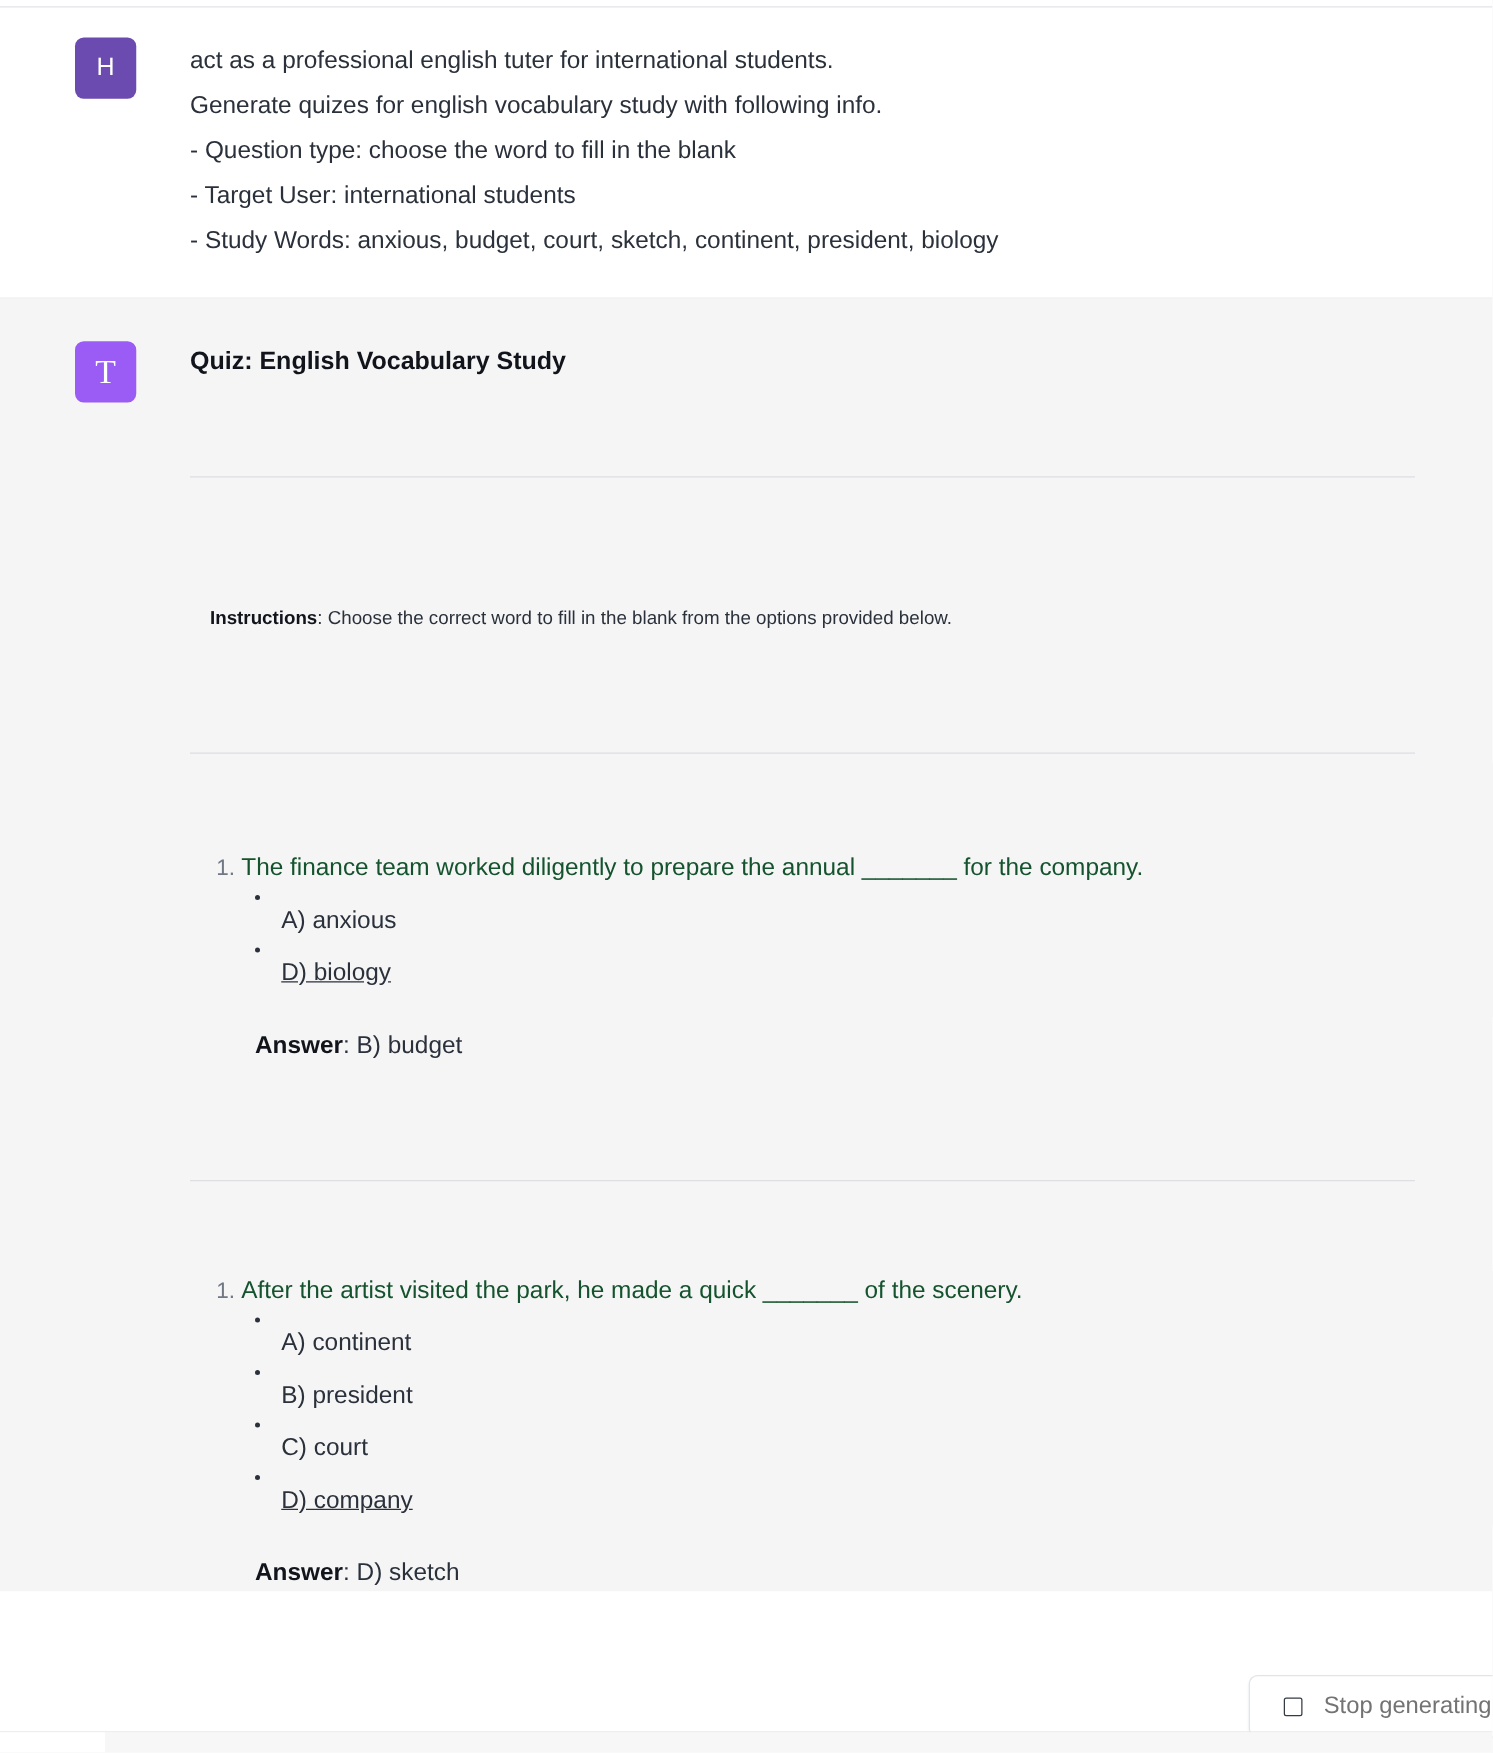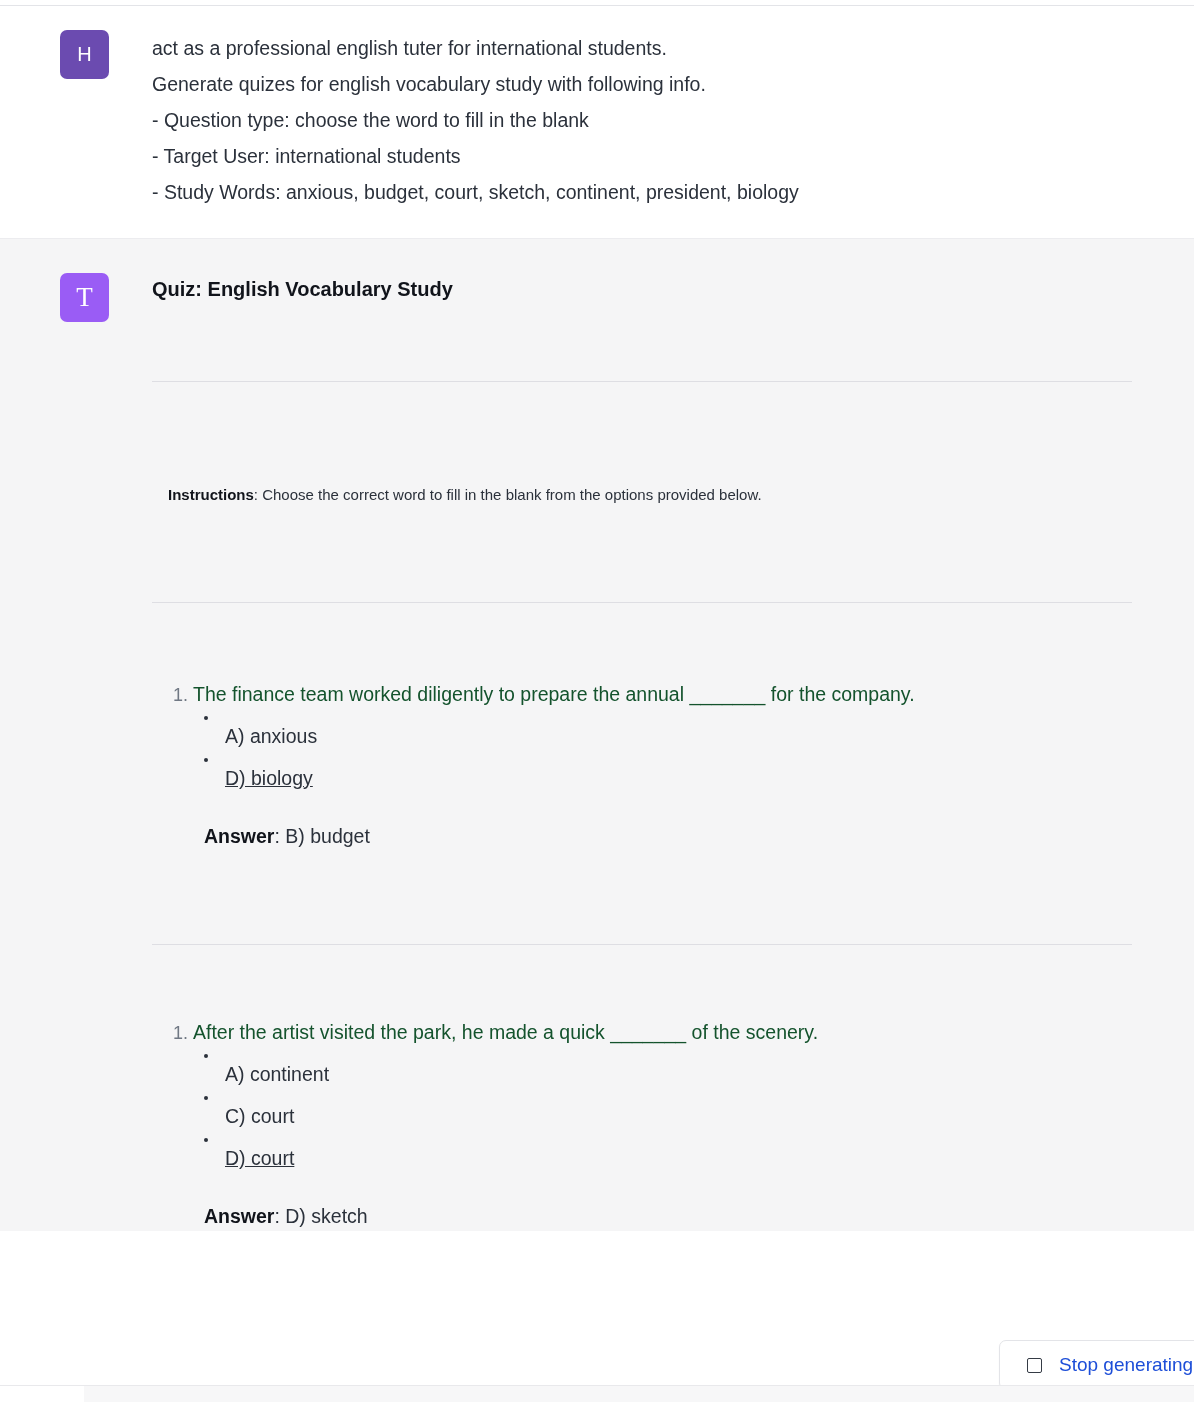--- a/index.html
+++ b/index.html
@@ -305,6 +305,7 @@
             <span class="q-text">After the artist visited the park, he made a quick _______ of the scenery.</span>
             <ul class="opt-list">
               <li><span class="dot"></span><span>A) continent</span></li>
+              <li><span class="dot"></span><span>B) president</span></li>
               <li><span class="dot"></span><span>C) court</span></li>
               <li><span class="dot"></span><span>D) court</span></li>
             </ul>

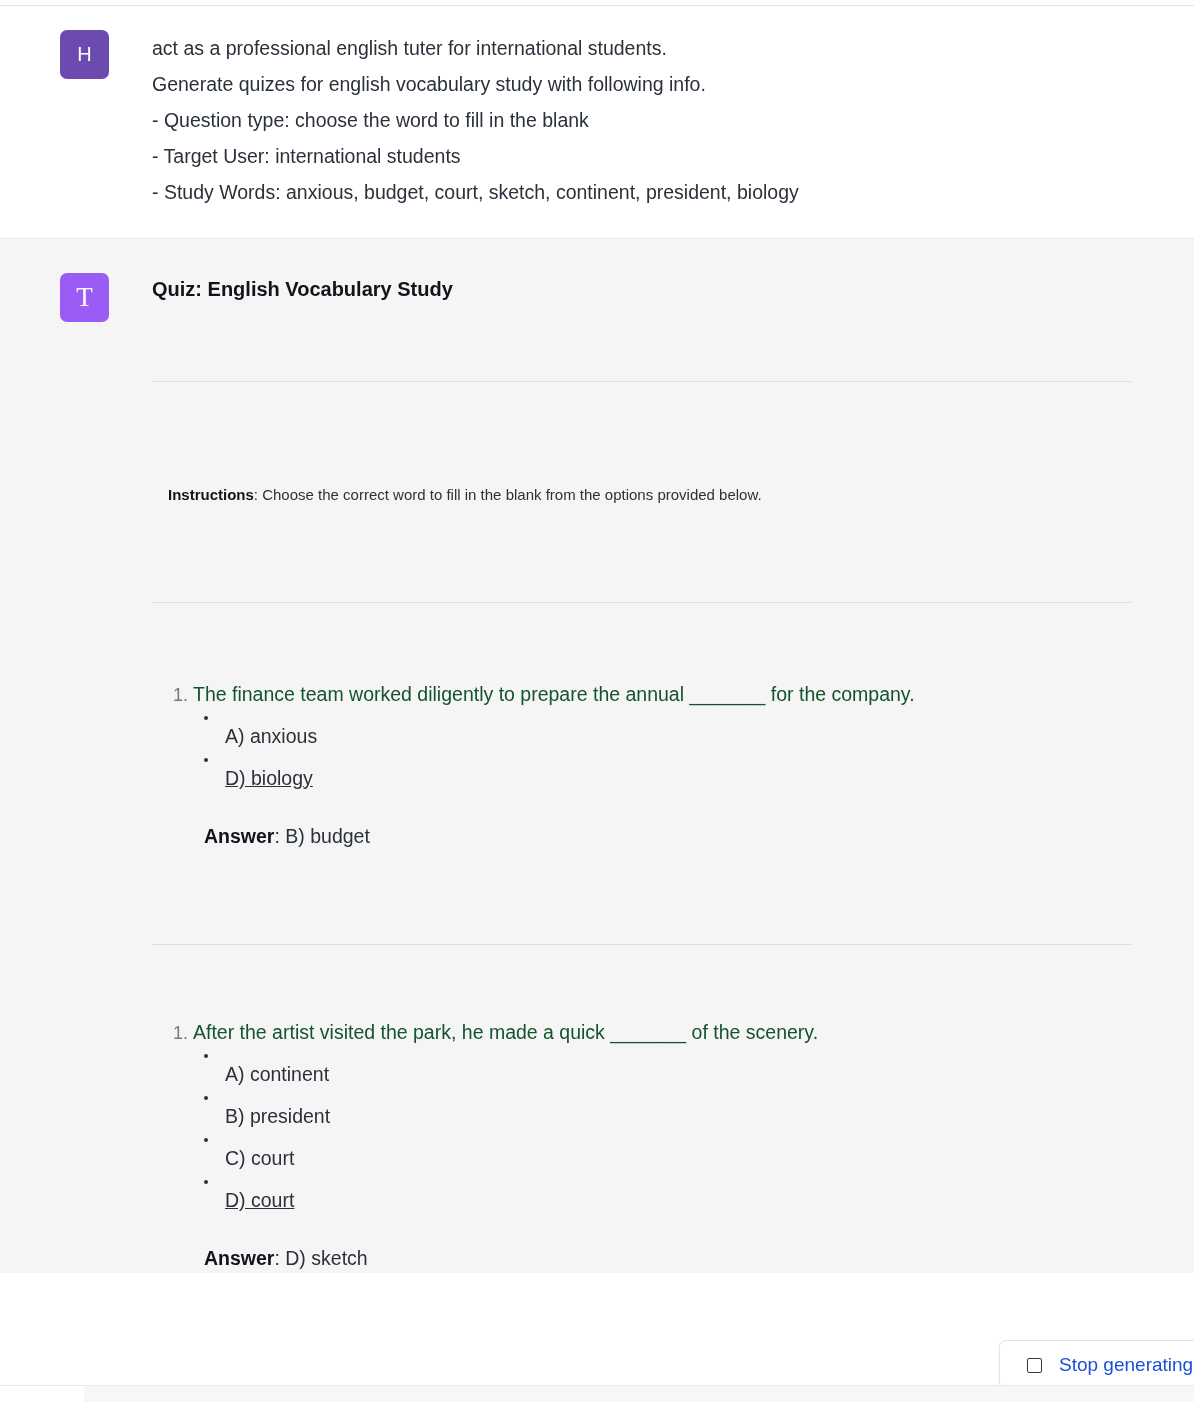--- a/index.html
+++ b/index.html
@@ -307,7 +307,7 @@
               <li><span class="dot"></span><span>A) continent</span></li>
               <li><span class="dot"></span><span>B) president</span></li>
               <li><span class="dot"></span><span>C) court</span></li>
-              <li><span class="dot"></span><span>D) court</span></li>
+              <li><span class="dot"></span><span>D) company</span></li>
             </ul>
             <div class="answer-line"><span class="bold">Answer</span><span>: D) sketch</span></div>
           </li>

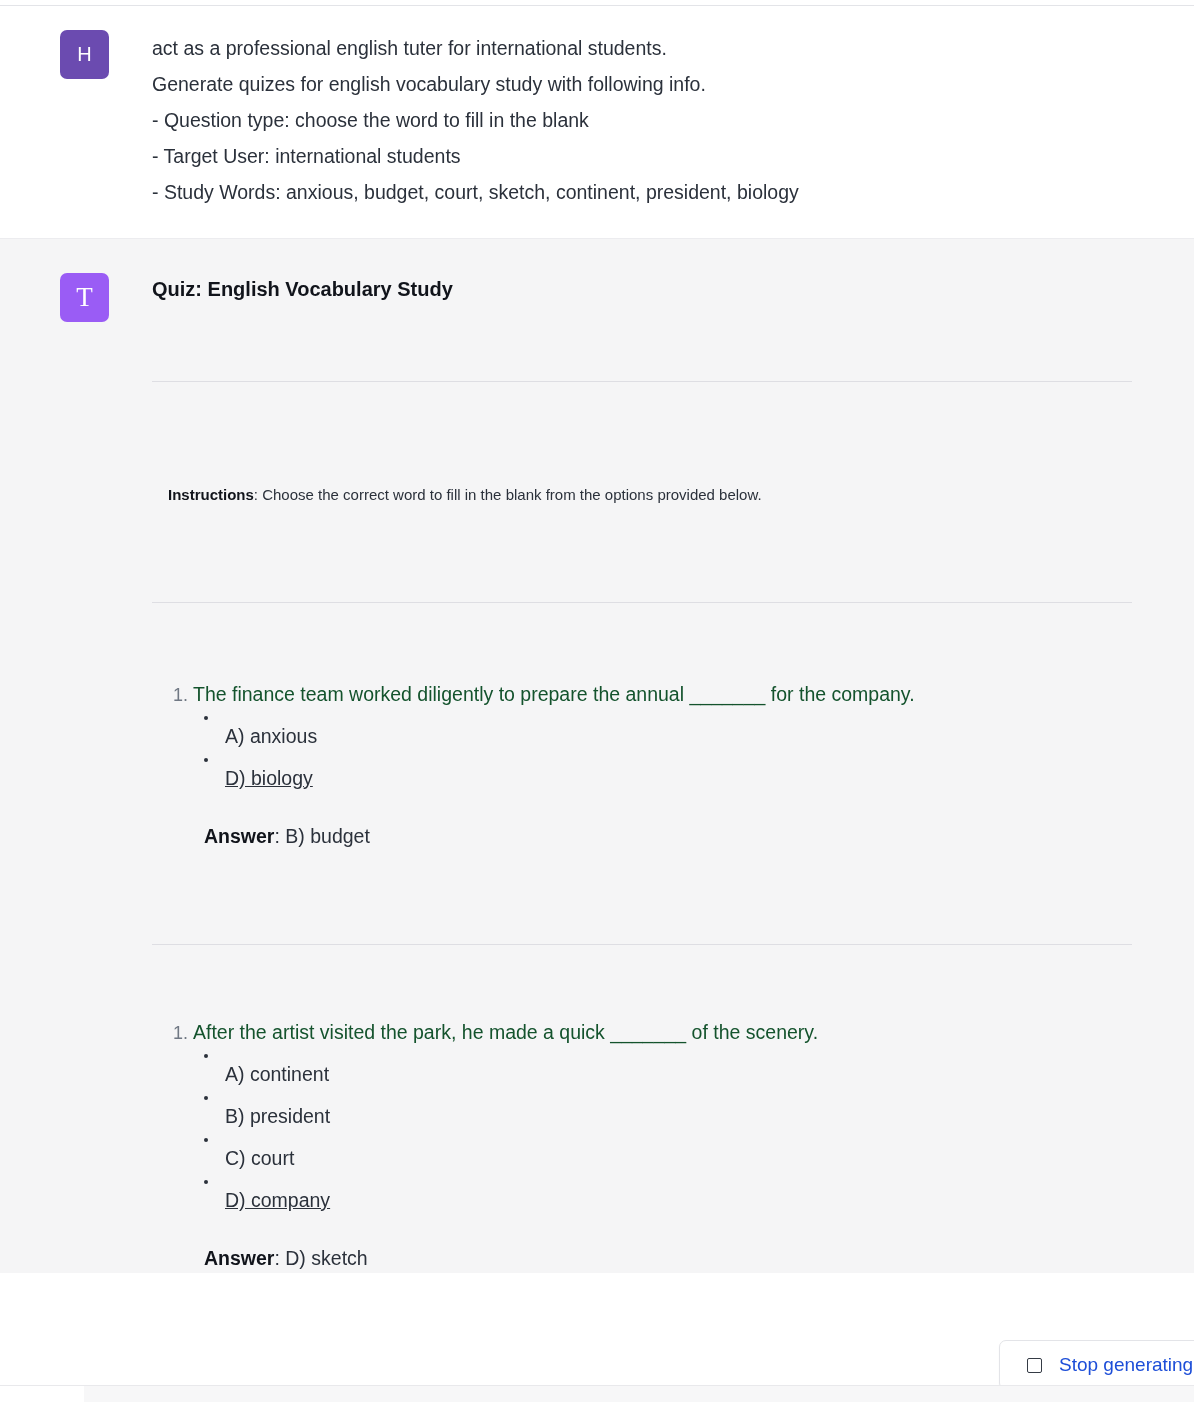--- a/index.html
+++ b/index.html
@@ -210,7 +210,7 @@
   }
   .stop-label {
     font-size: 19px;
-    color: #1d4ed8;
+    color: #737373;
     line-height: 22px;
   }
 

